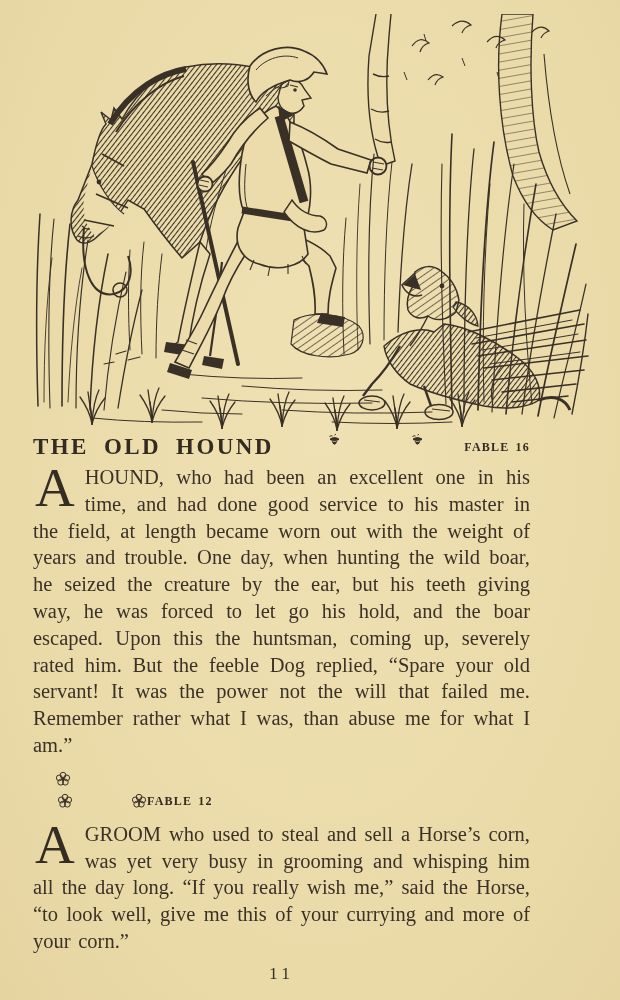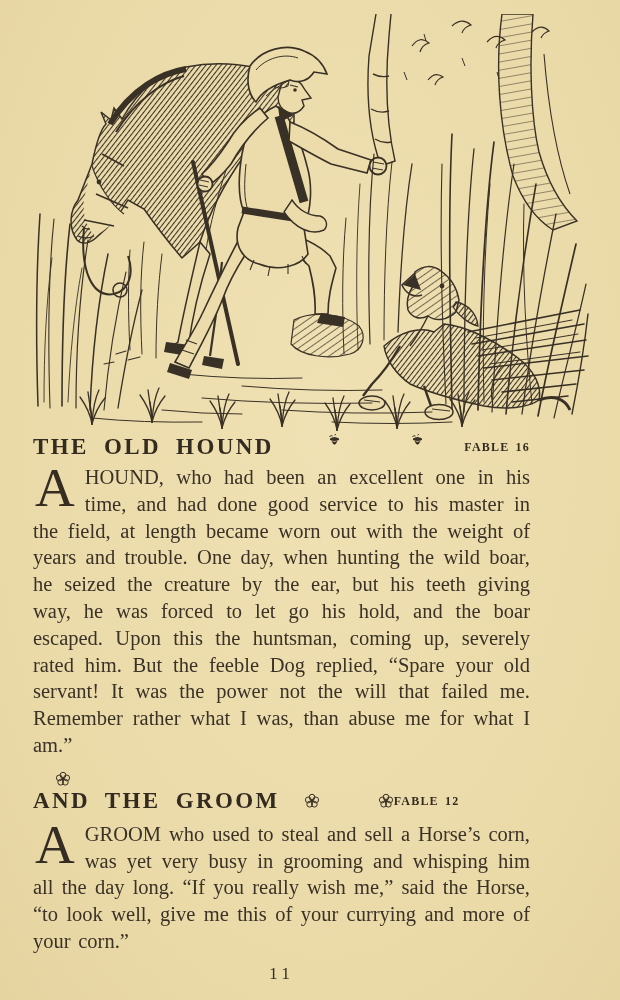--- a/index.html
+++ b/index.html
@@ -314,7 +314,6 @@
         </span>
       </div>
       <div class="row">
-        <span>AND THE GROOM</span>
         <span class="orn" style="margin-left:24px">
           <svg width="16" height="16" viewBox="0 0 16 16" fill="none" stroke="#3a3126" stroke-width="1">
             <circle cx="8" cy="4.2" r="2.9"></circle>

